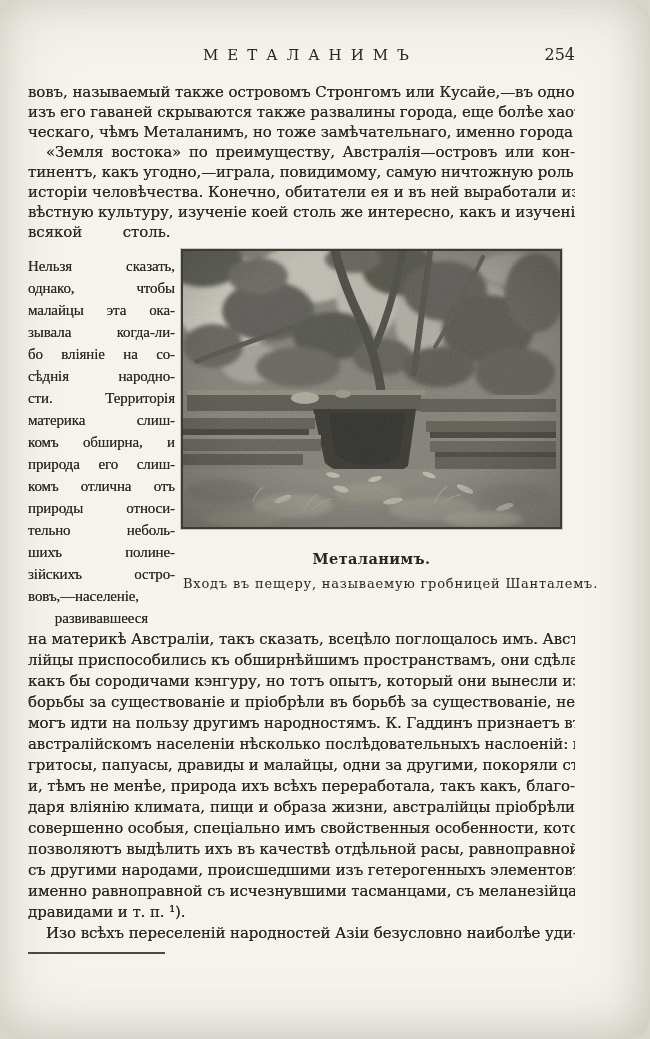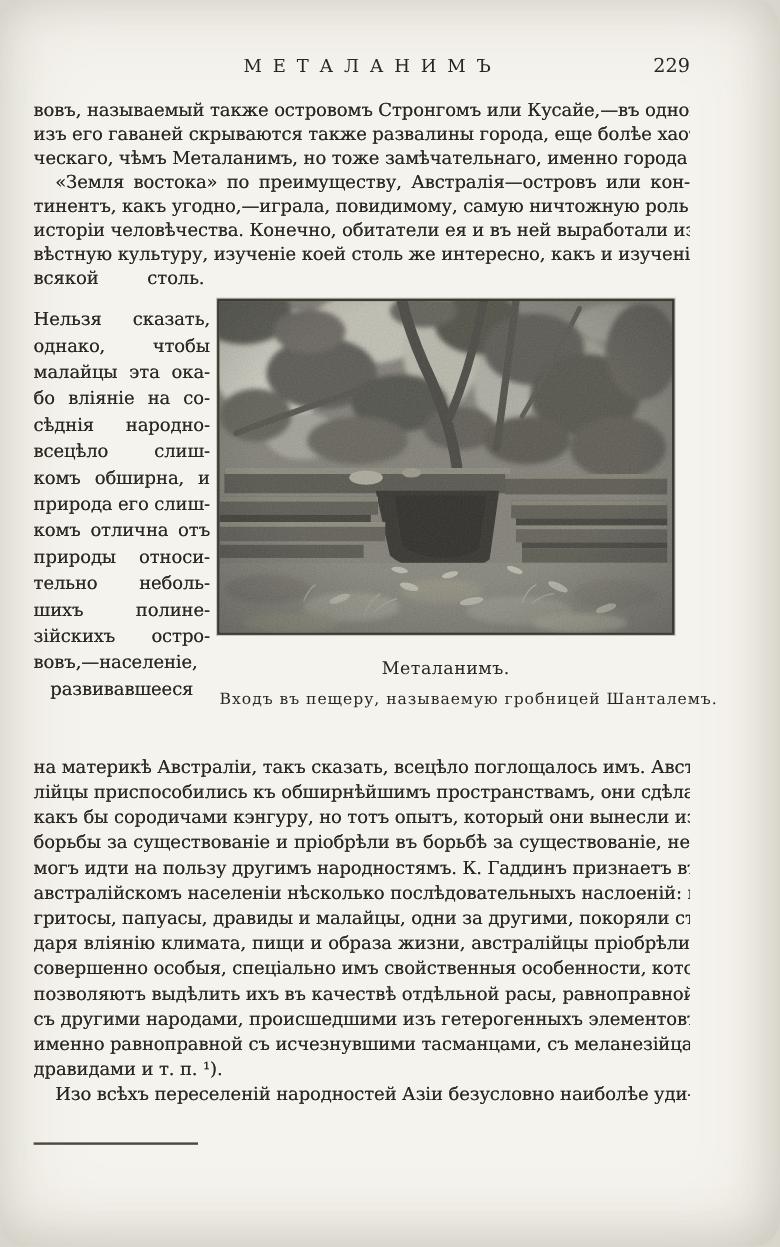--- a/index.html
+++ b/index.html
@@ -47,7 +47,7 @@
 <div class="page">
 
   <div class="rh-title">МЕТАЛАНИМЪ</div>
-  <div class="rh-num">229</div>
+  <div class="rh-num">254</div>
 
   <div class="abs txt top-block">
 

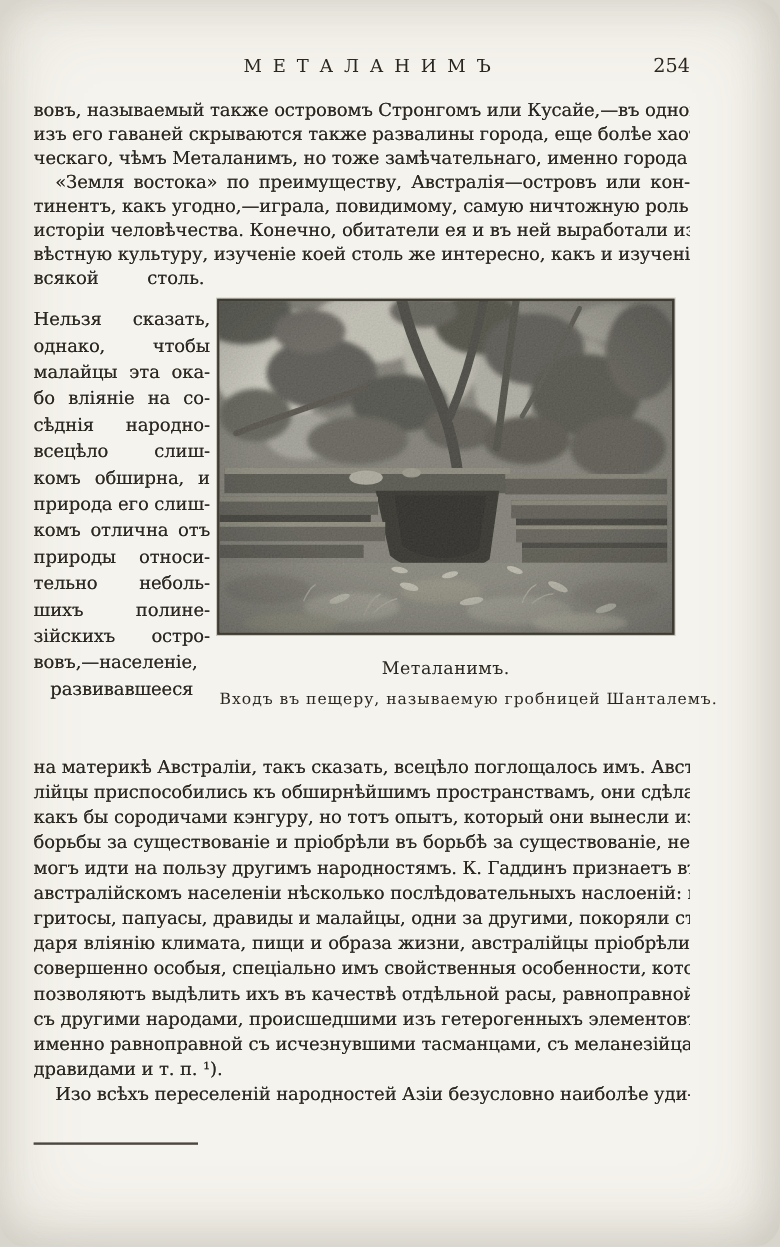--- a/index.html
+++ b/index.html
@@ -25,7 +25,7 @@
   .ln.ctr{text-align-last:center; white-space:normal;}
   .top-block{top:82px; left:28px; width:547px; line-height:20px;}
   .top-block .ln{height:20px;}
-  .left-col{top:255px; left:28px; width:147px; line-height:22px;}
+  .left-col{top:255px; left:28px; width:147px; line-height:22px;font-family:Liberation Serif, serif;}
   .left-col .ln{height:22px; white-space:normal;}
   .bottom-block{top:629px; left:28px; width:547px; line-height:21px;}
   .bottom-block .ln{height:21px;}

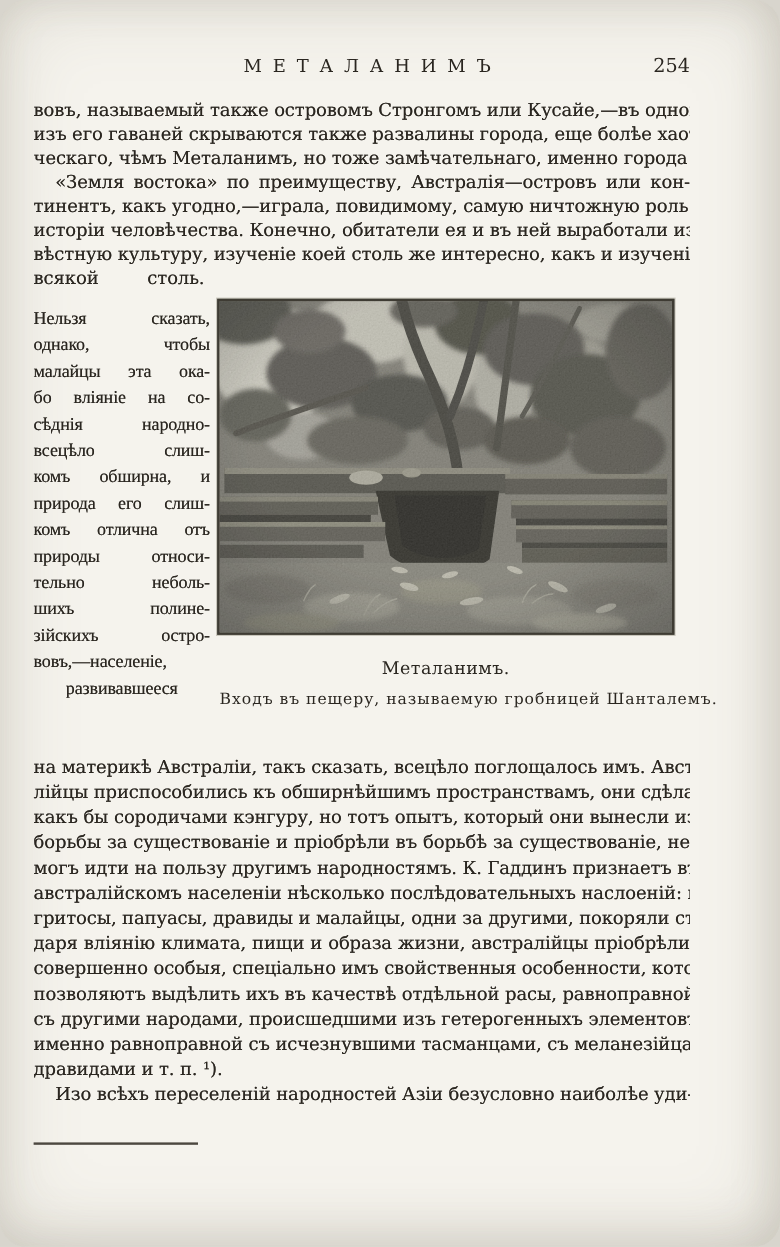--- a/index.html
+++ b/index.html
@@ -183,6 +183,7 @@
   <div class="ln">Нельзя сказать,</div>
       <div class="ln">однако, чтобы</div>
       <div class="ln">малайцы эта ока-</div>
+      <div class="ln">зывала когда-ли-</div>
       <div class="ln">бо вліяніе на со-</div>
       <div class="ln">сѣднія народно-</div>
       <div class="ln">всецѣло слиш-</div>

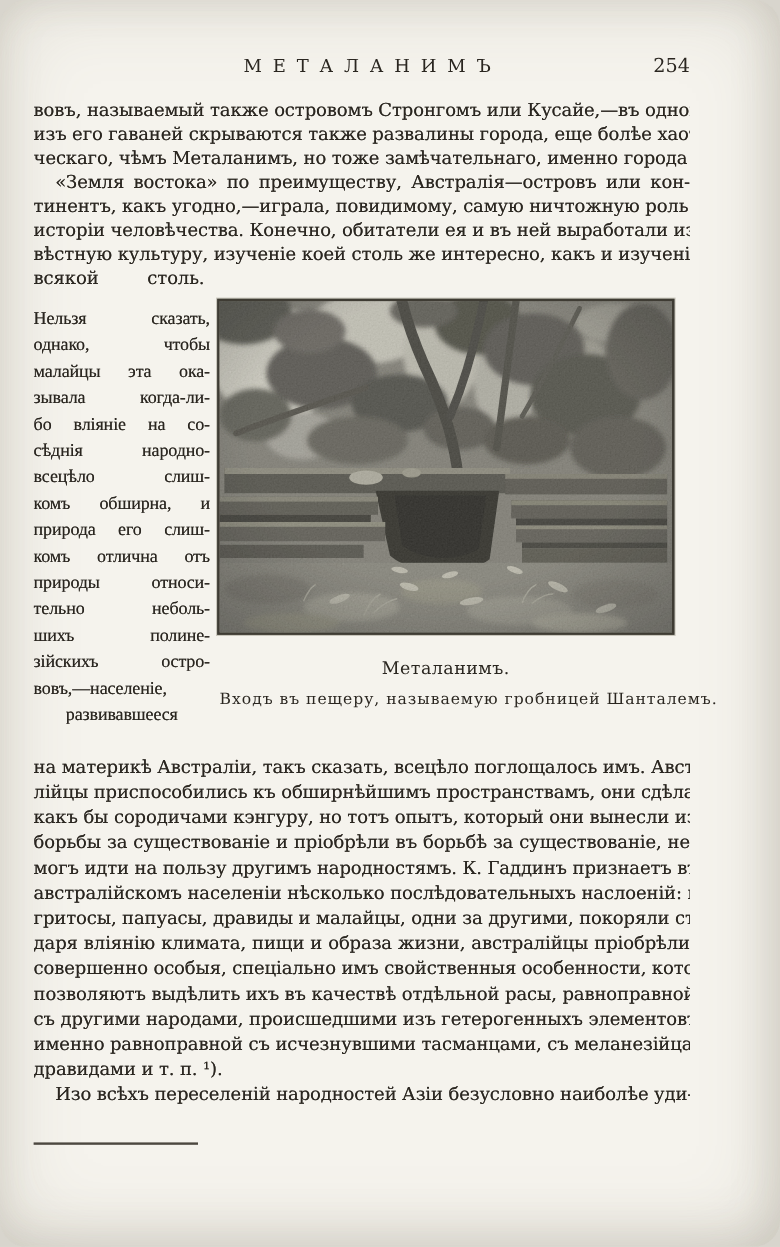--- a/index.html
+++ b/index.html
@@ -186,6 +186,7 @@
       <div class="ln">зывала когда-ли-</div>
       <div class="ln">бо вліяніе на со-</div>
       <div class="ln">сѣднія народно-</div>
+      <div class="ln">сти. Территорія</div>
       <div class="ln">всецѣло слиш-</div>
       <div class="ln">комъ обширна, и</div>
       <div class="ln">природа его слиш-</div>

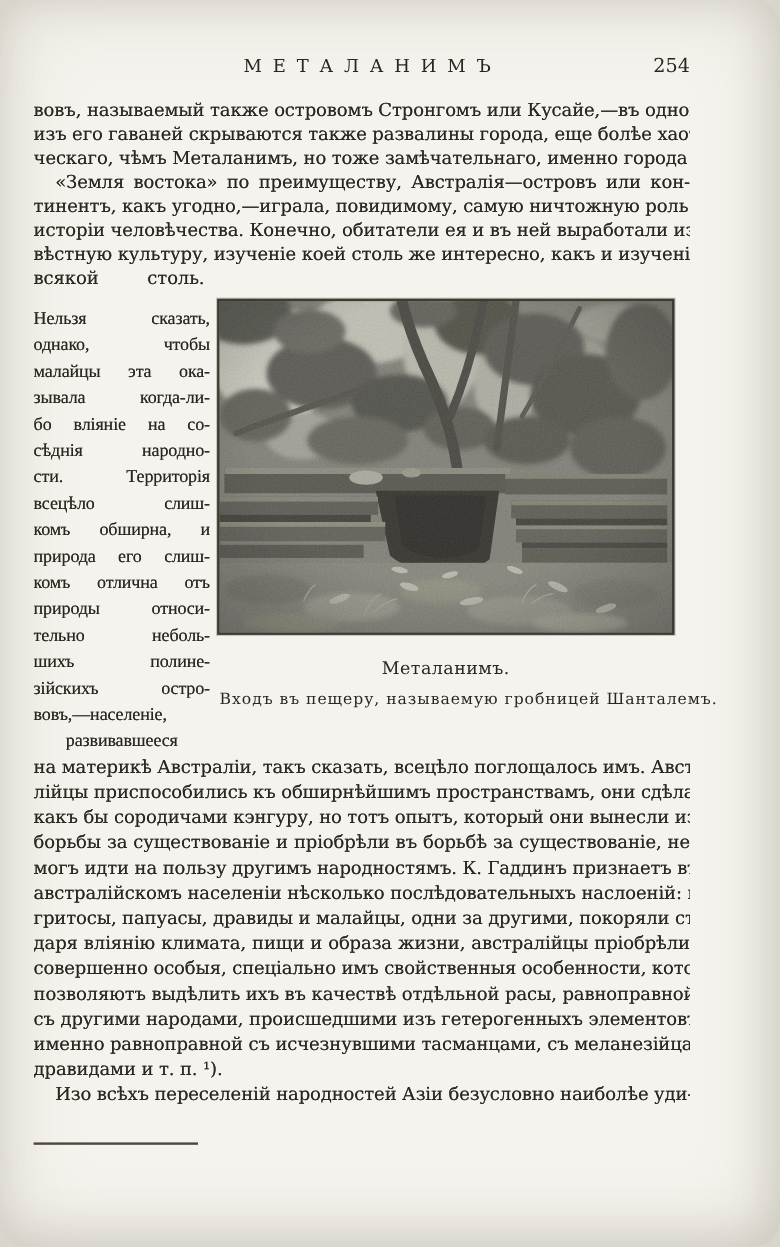--- a/index.html
+++ b/index.html
@@ -187,7 +187,7 @@
       <div class="ln">бо вліяніе на со-</div>
       <div class="ln">сѣднія народно-</div>
       <div class="ln">сти. Территорія</div>
-      <div class="ln">всецѣло слиш-</div>
+      <div class="ln">материка слиш-</div>
       <div class="ln">комъ обширна, и</div>
       <div class="ln">природа его слиш-</div>
       <div class="ln">комъ отлична отъ</div>

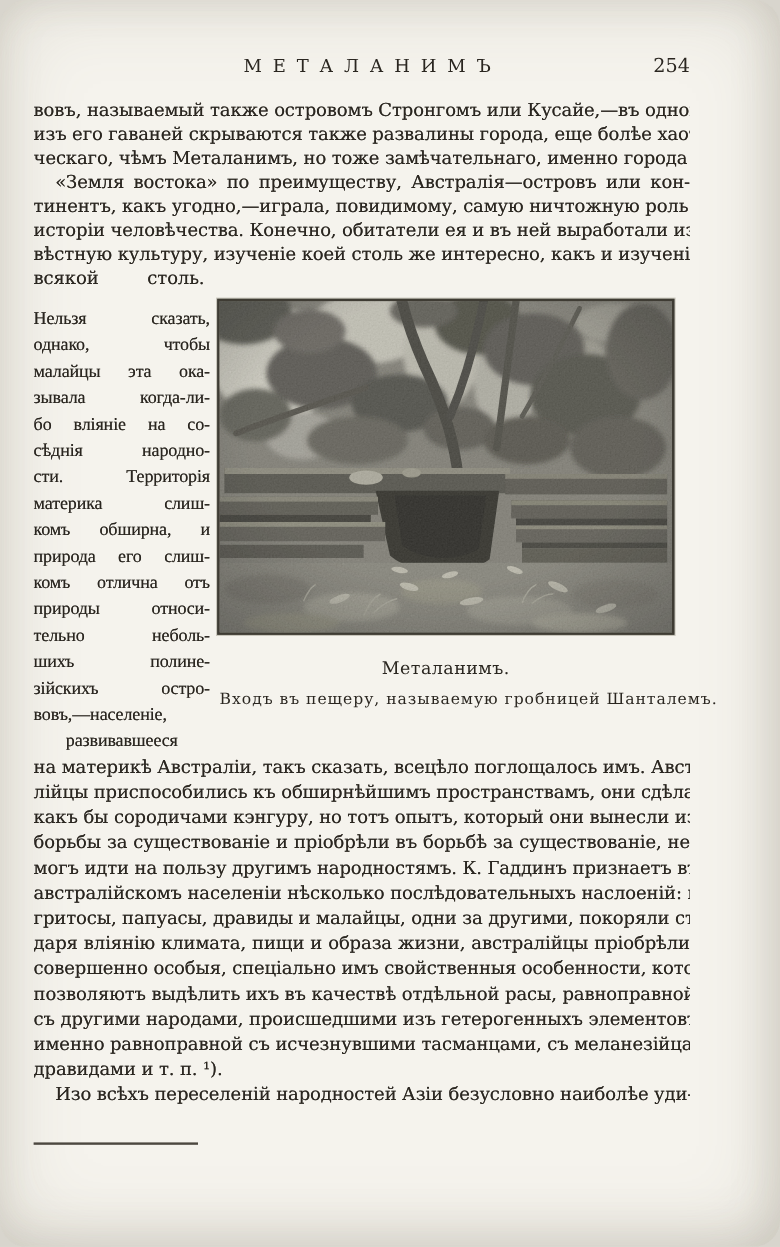--- a/index.html
+++ b/index.html
@@ -34,7 +34,7 @@
     border:2px solid #3e3b33; background:#6f6d64; box-shadow:0 0 0 1px rgba(120,114,98,0.35);}
   .photo svg{display:block;}
   .cap-title{position:absolute; top:550px; left:183px; width:377px; text-align:center;
-    font-size:14.5px; font-weight:normal; letter-spacing:0.4px;}
+    font-size:14.5px; font-weight:bold; letter-spacing:0.4px;}
   .cap-sub{position:absolute; top:576px; left:183px; width:377px; text-align:right;
     font-size:13px; letter-spacing:0.8px; white-space:nowrap;}
   

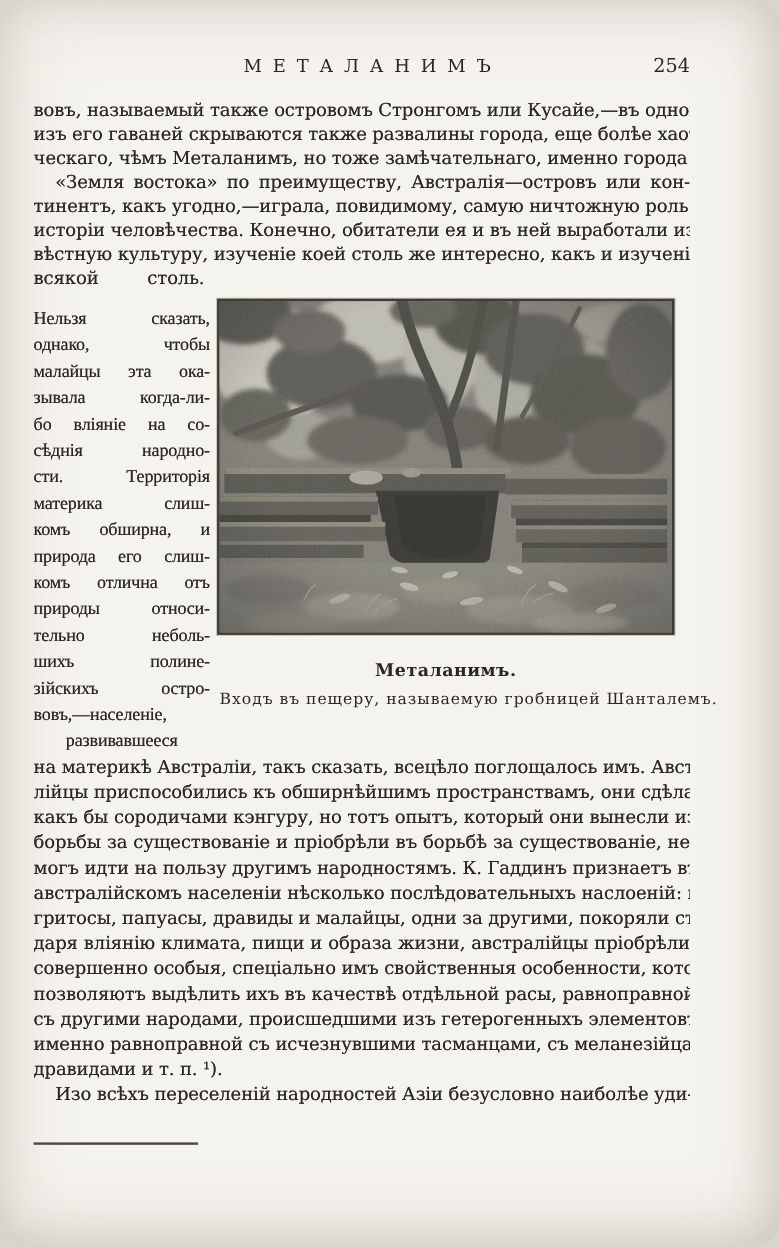--- a/index.html
+++ b/index.html
@@ -211,6 +211,7 @@
       <div class="ln">могъ идти на пользу другимъ народностямъ. К. Гаддинъ признаетъ въ</div>
       <div class="ln">австралійскомъ населеніи нѣсколько послѣдовательныхъ наслоеній: не-</div>
       <div class="ln">гритосы, папуасы, дравиды и малайцы, одни за другими, покоряли страну,</div>
+      <div class="ln">и, тѣмъ не менѣе, природа ихъ всѣхъ переработала, такъ какъ, благо-</div>
       <div class="ln">даря вліянію климата, пищи и образа жизни, австралійцы пріобрѣли</div>
       <div class="ln">совершенно особыя, спеціально имъ свойственныя особенности, которыя</div>
       <div class="ln">позволяютъ выдѣлить ихъ въ качествѣ отдѣльной расы, равноправной</div>

